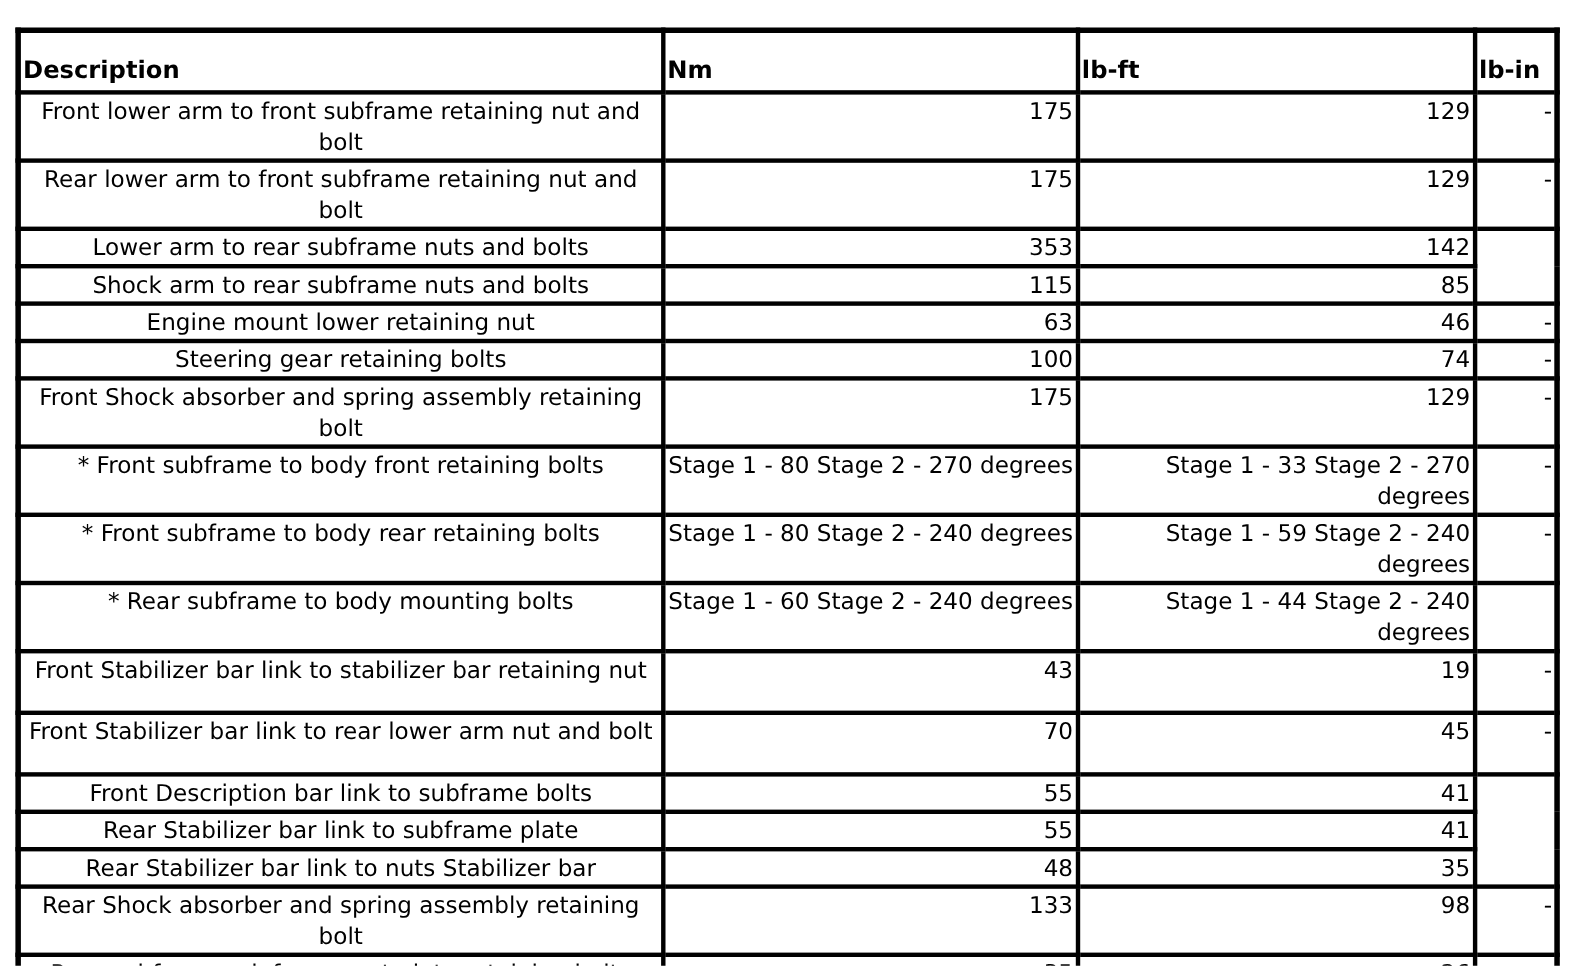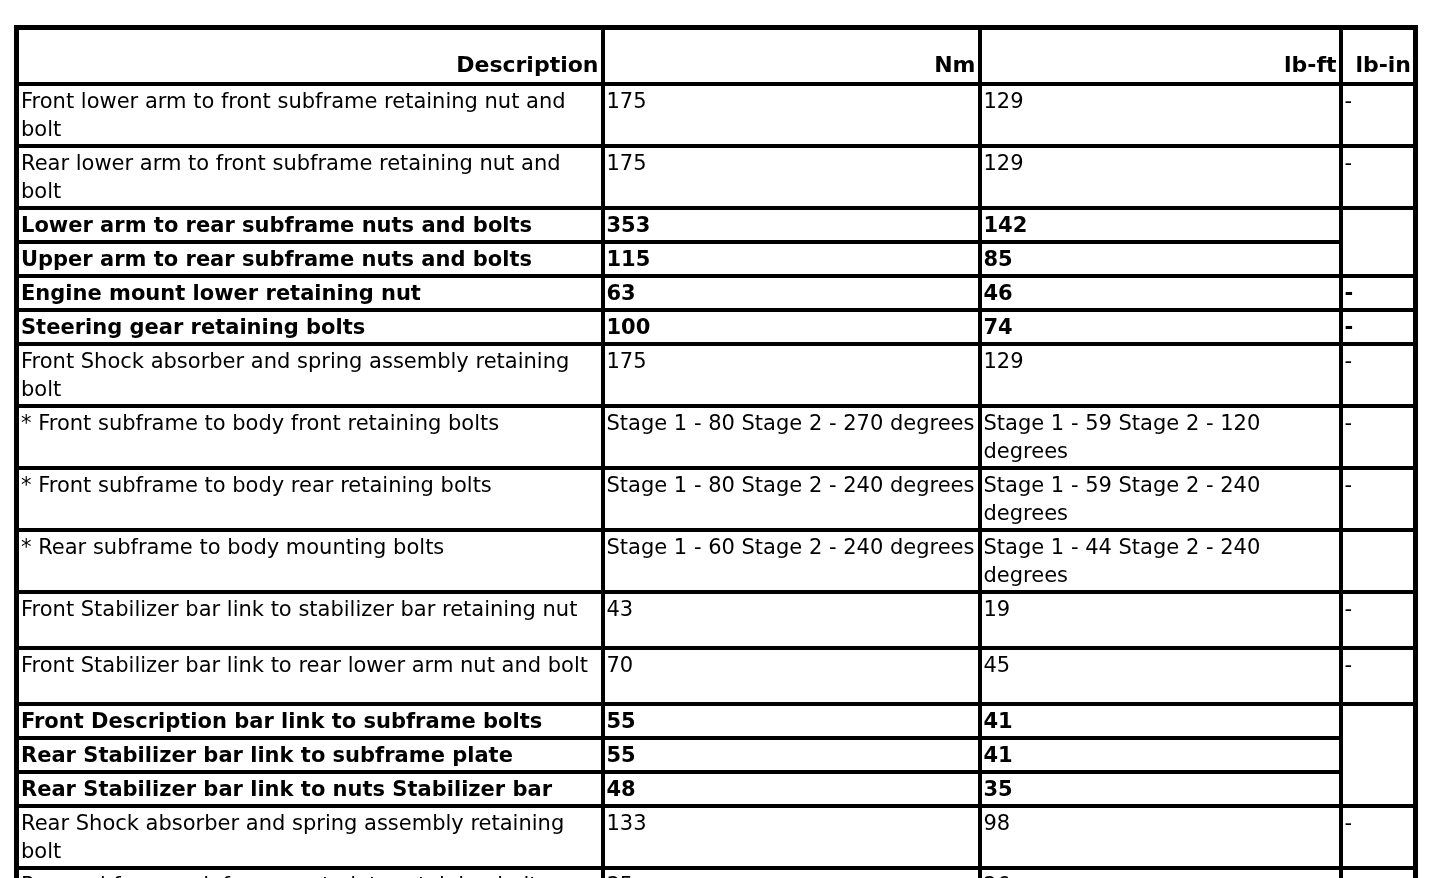--- a/index.html
+++ b/index.html
@@ -41,7 +41,7 @@
     font-size: 22px;
     line-height: 27px;
     font-weight: bold;
-    text-align: right;
+    text-align: left;
     vertical-align: bottom;
     padding: 1px 2px 4px 2px;
   }

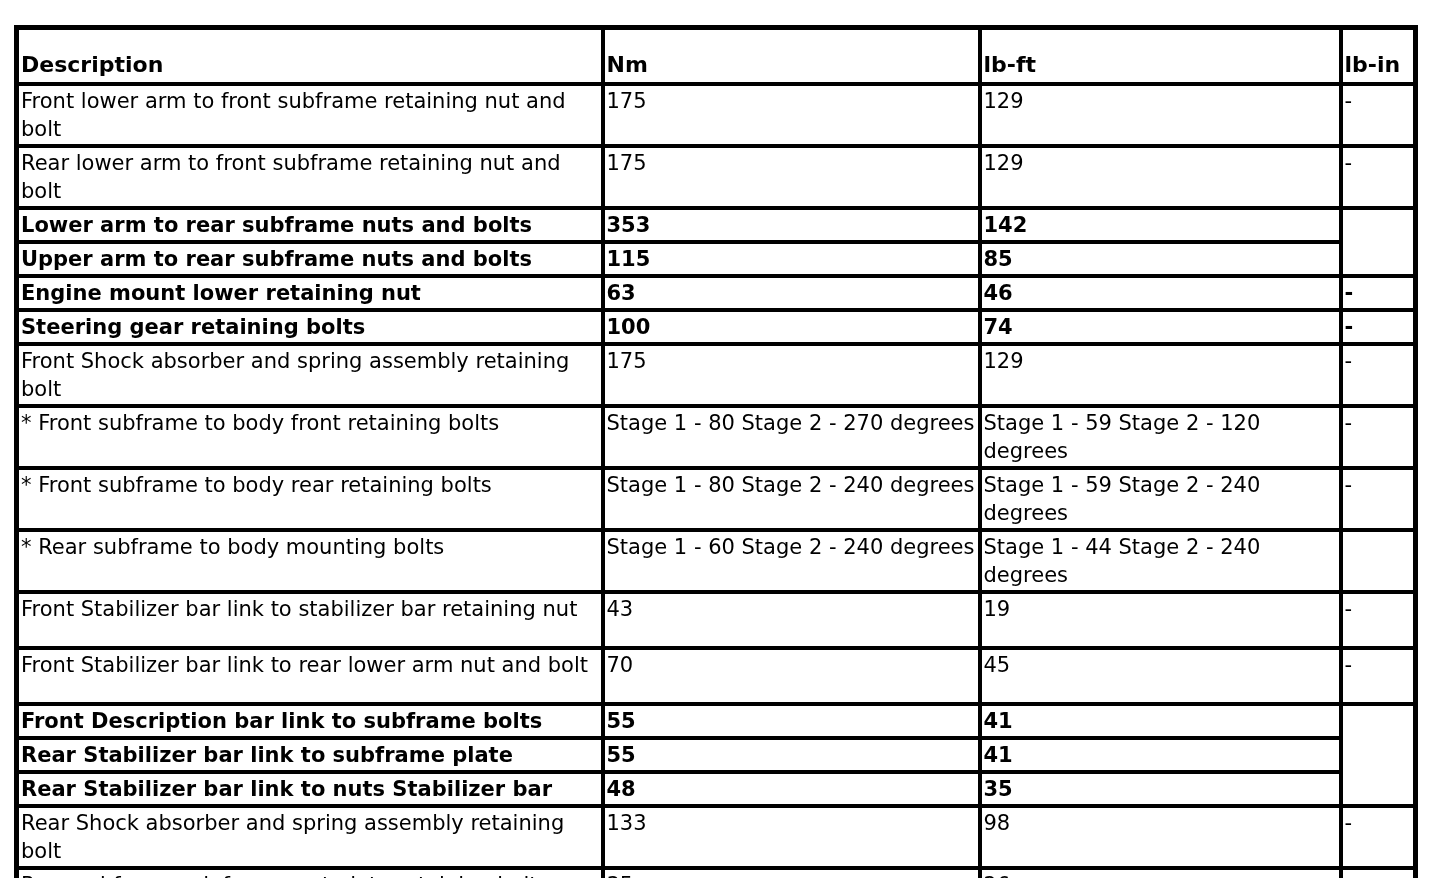--- a/index.html
+++ b/index.html
@@ -51,7 +51,7 @@
     vertical-align: top;
     padding: 1px 2px 1px 2px;
   }
-  td.desc { text-align: left; }
+  td.desc { text-align: center; }
   td.val  { text-align: left; }
 
   tr.rh-head { height: 56px; }

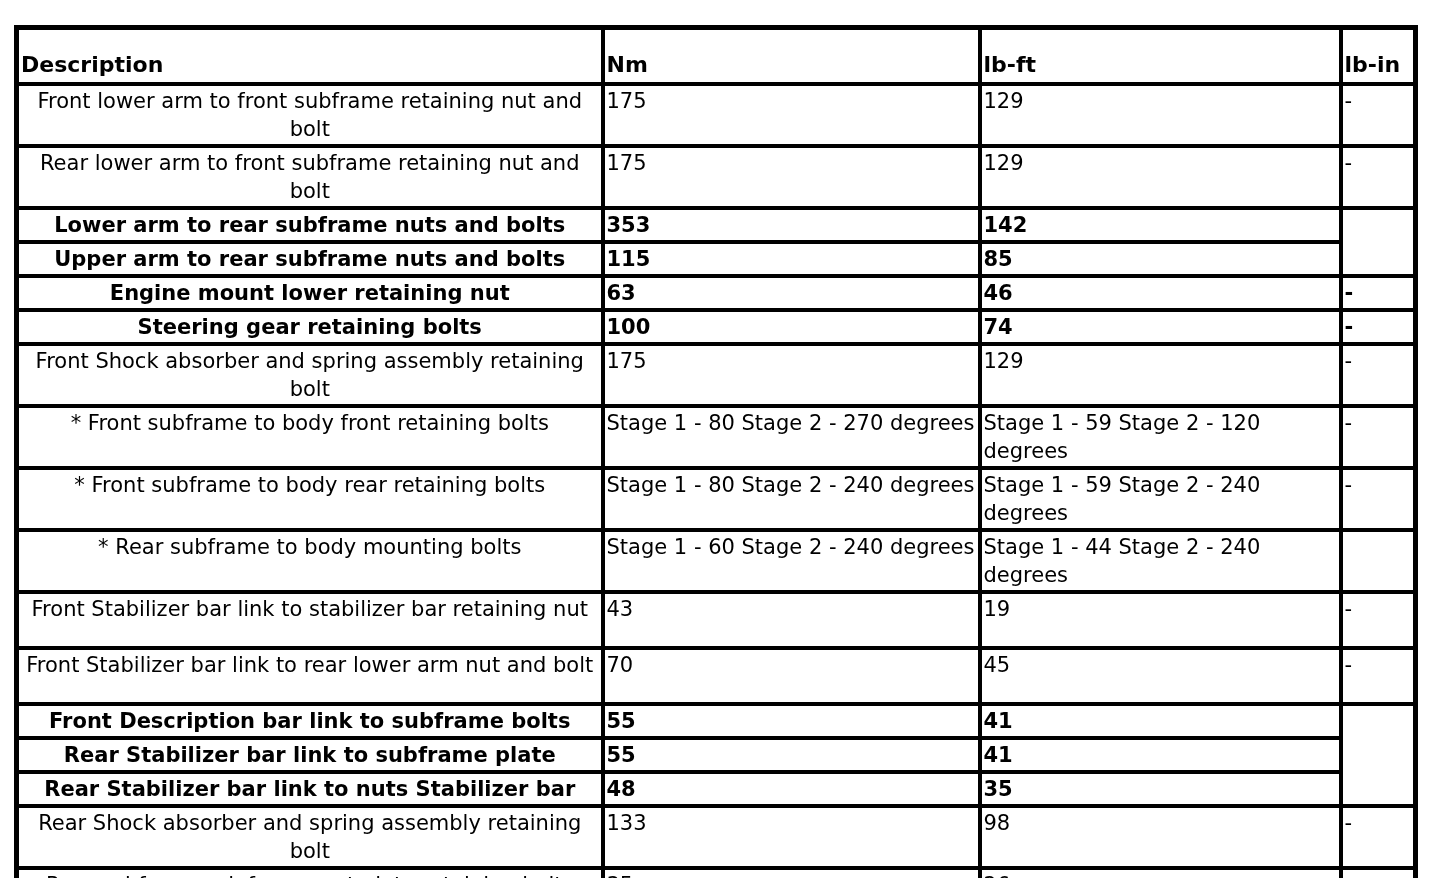--- a/index.html
+++ b/index.html
@@ -52,7 +52,7 @@
     padding: 1px 2px 1px 2px;
   }
   td.desc { text-align: center; }
-  td.val  { text-align: left; }
+  td.val  { text-align: right; }
 
   tr.rh-head { height: 56px; }
   tr.rh-lg   { height: 56px; }

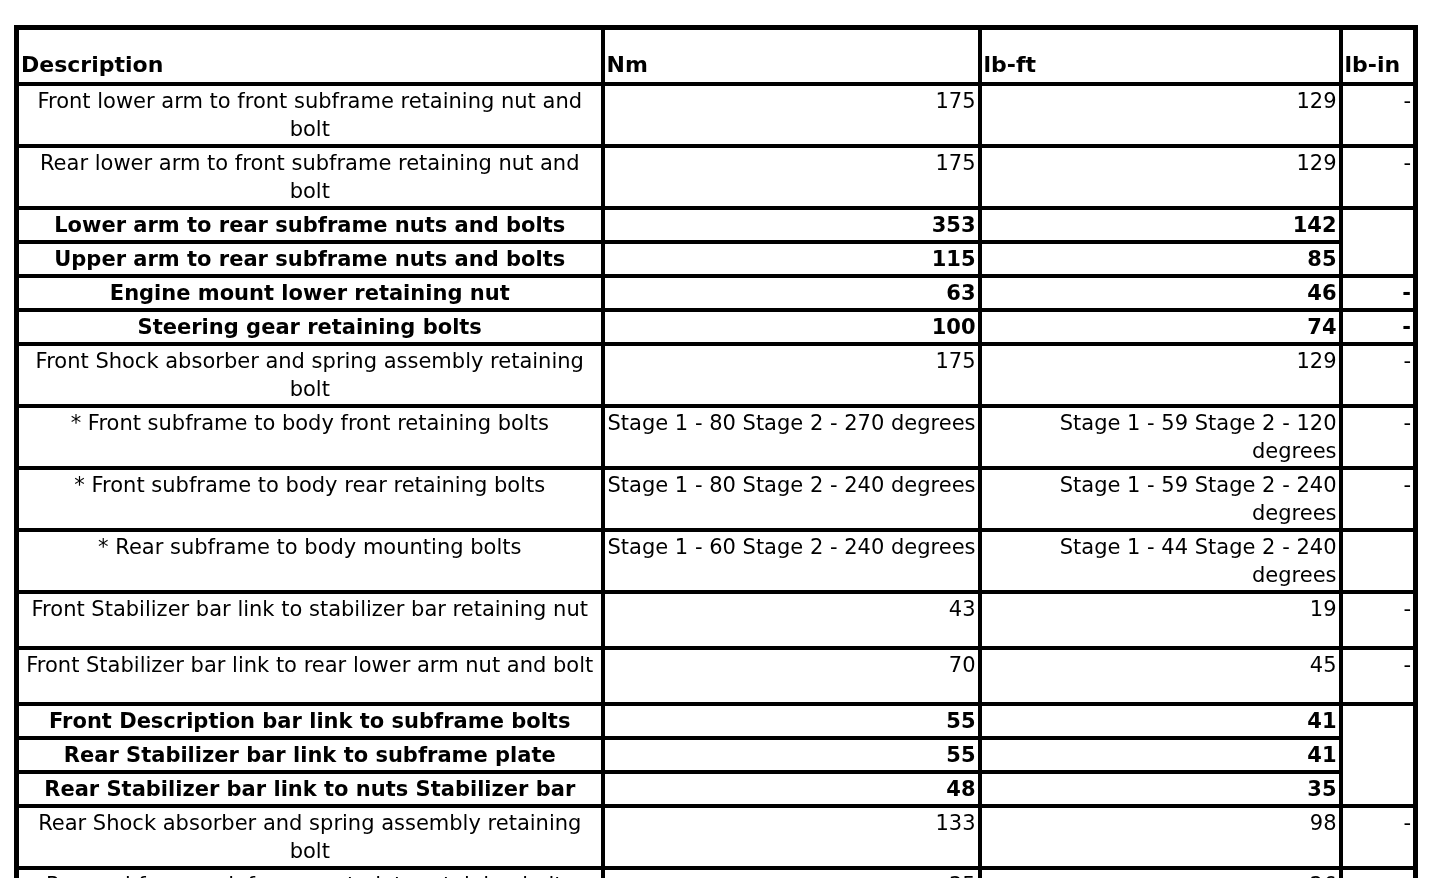--- a/index.html
+++ b/index.html
@@ -56,7 +56,7 @@
 
   tr.rh-head { height: 56px; }
   tr.rh-lg   { height: 56px; }
-  tr.rh-sm   { height: 31px; font-weight: bold; }
+  tr.rh-sm   { height: 31px; }
   tr.rh-end  { height: 33px; }
 </style>
 </head>

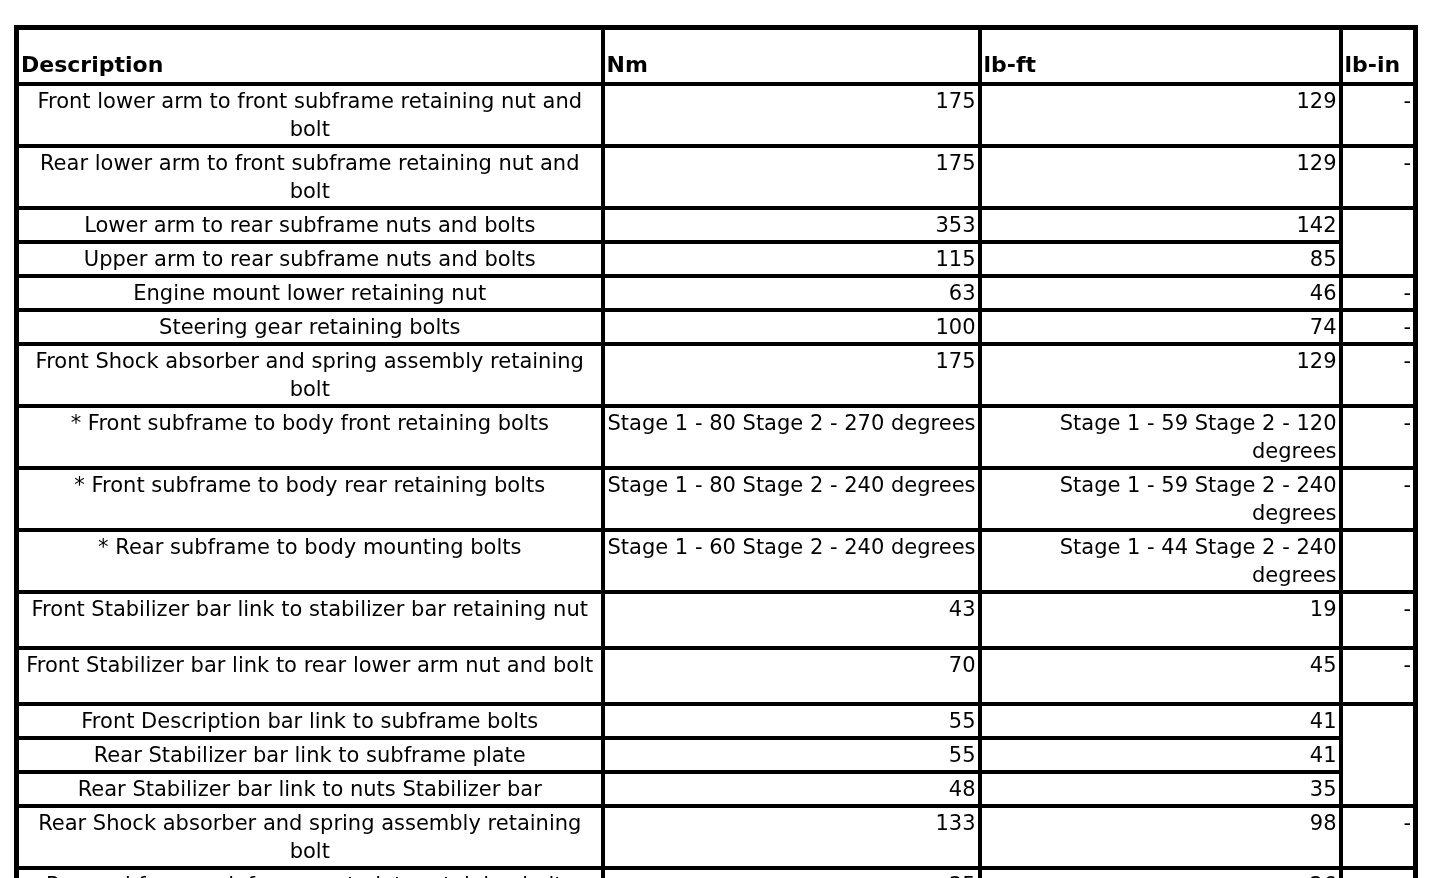--- a/index.html
+++ b/index.html
@@ -98,7 +98,7 @@
         <td class="val" rowspan="2"></td>
       </tr>
       <tr class="rh-sm">
-        <td class="desc">Upper arm to rear subframe nuts and bolts</td>
+        <td class="desc">Shock arm to rear subframe nuts and bolts</td>
         <td class="val">115</td>
         <td class="val">85</td>
       </tr>

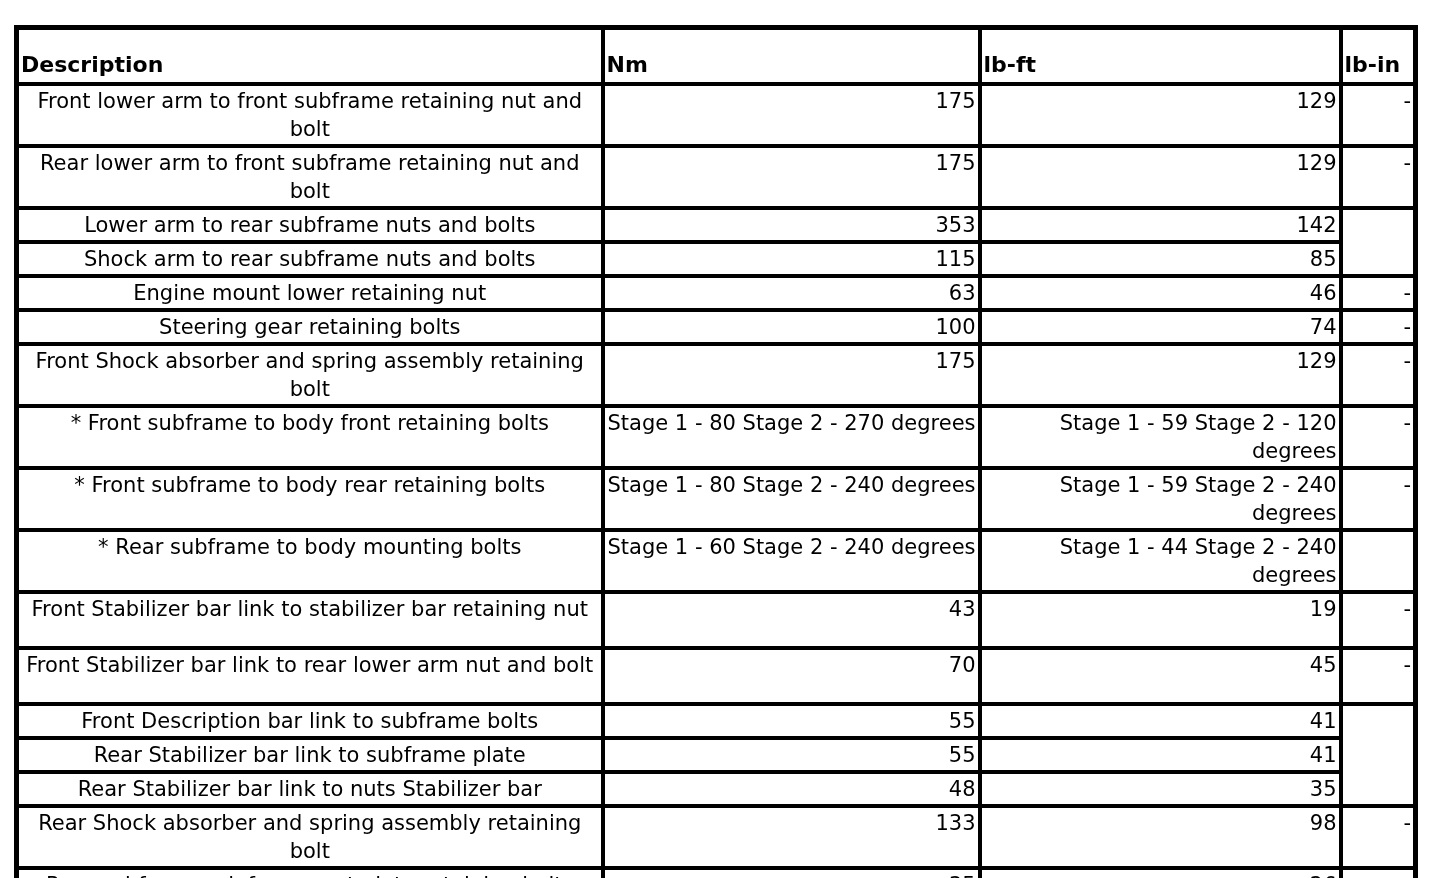--- a/index.html
+++ b/index.html
@@ -123,7 +123,7 @@
       <tr class="rh-lg">
         <td class="desc">* Front subframe to body front retaining bolts</td>
         <td class="val">Stage 1 - 80 Stage 2 - 270 degrees</td>
-        <td class="val">Stage 1 - 59 Stage 2 - 120 degrees</td>
+        <td class="val">Stage 1 - 33 Stage 2 - 270 degrees</td>
         <td class="val">-</td>
       </tr>
       <tr class="rh-lg">

